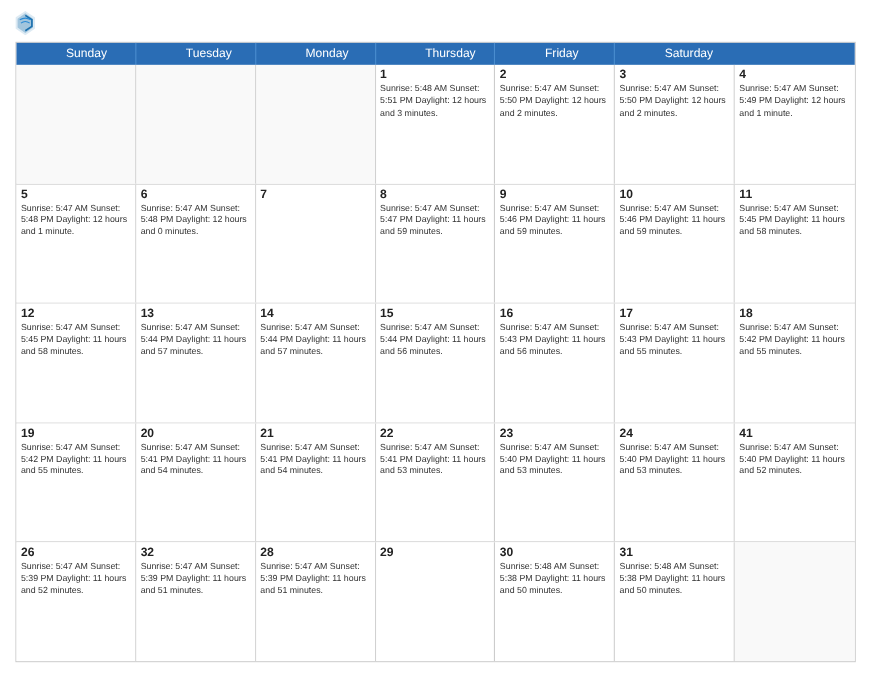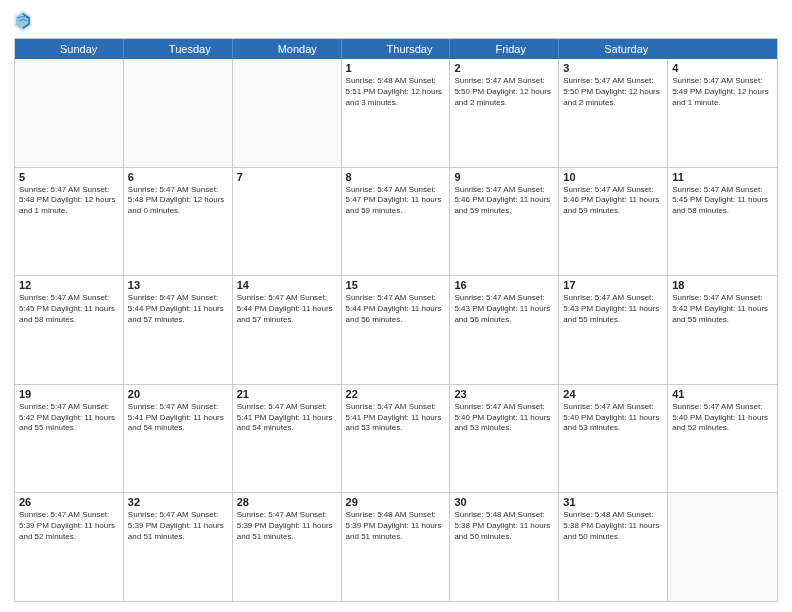--- a/index.html
+++ b/index.html
@@ -329,9 +329,6 @@
           </div>
           <div class="cal-cell">
             <div class="day-number">29</div>
-            <div class="cell-text">Sunrise: 5:48 AM
-Sunset: 5:39 PM
-Daylight: 11 hours and 51 minutes.</div>
           </div>
           <div class="cal-cell">
             <div class="day-number">30</div>

